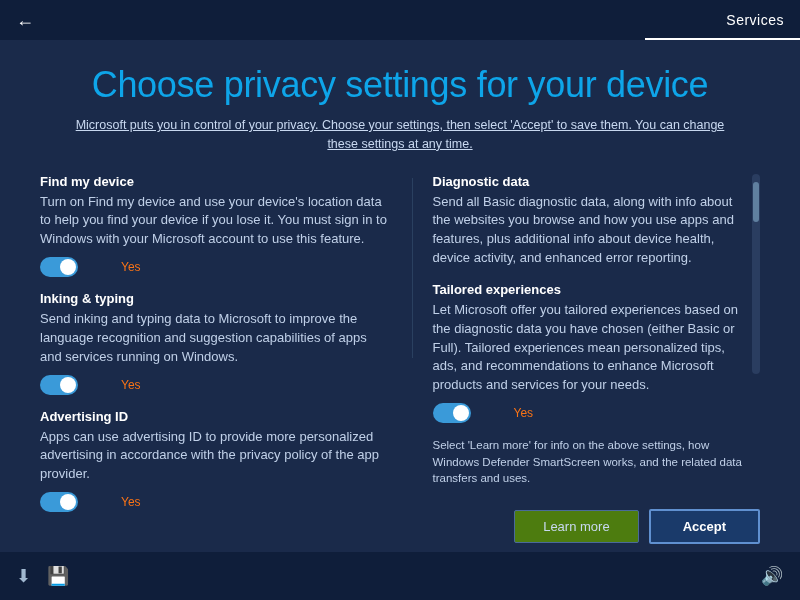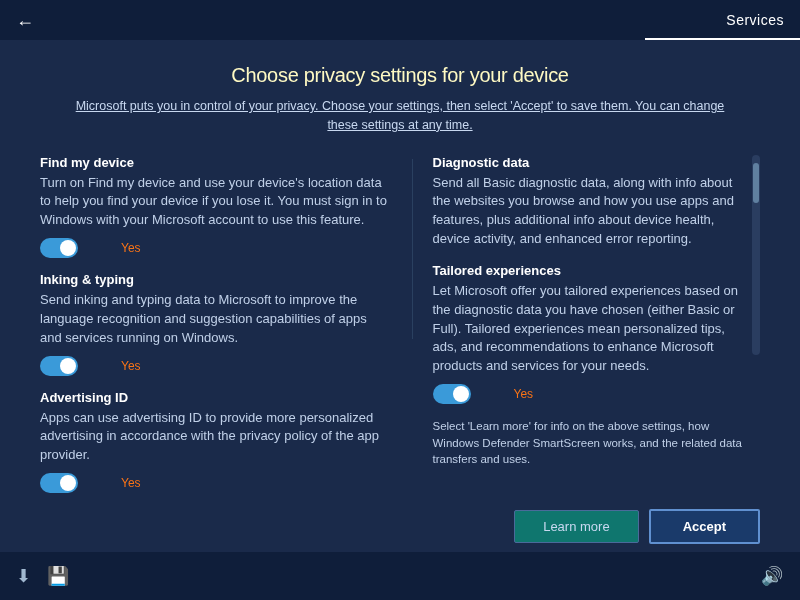--- a/index.html
+++ b/index.html
@@ -64,9 +64,9 @@
     }
 
     .page-title {
-      font-size: 20px;
+      font-size: 36px;
       font-weight: 300;
-      color: #fef9c3;
+      color: #0ea5e9;
       text-align: center;
       margin-bottom: 10px;
       letter-spacing: -0.3px;

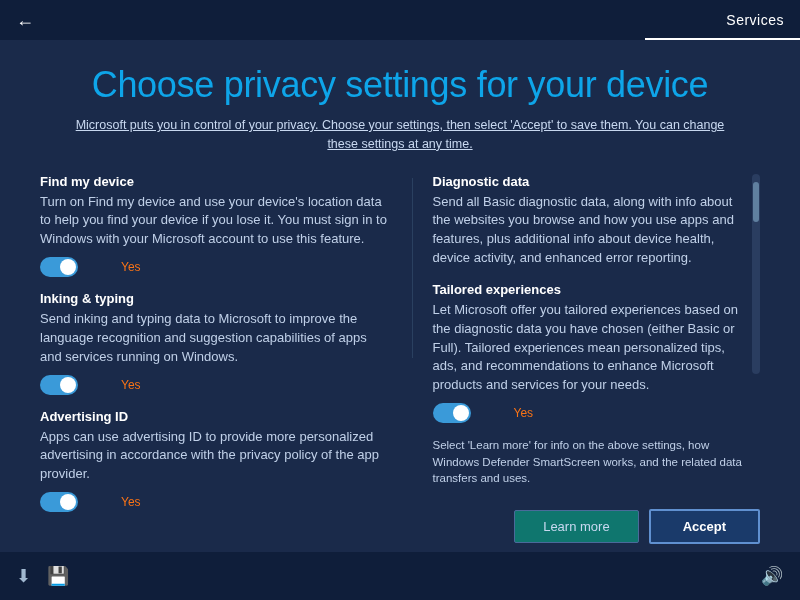--- a/index.html
+++ b/index.html
@@ -236,7 +236,7 @@
 
     .btn-learn {
       padding: 8px 28px;
-      background: #0f766e;
+      background: #4d7c0f;
       border: 1px solid #4a6a9a;
       color: #c8d8f0;
       font-size: 13px;

